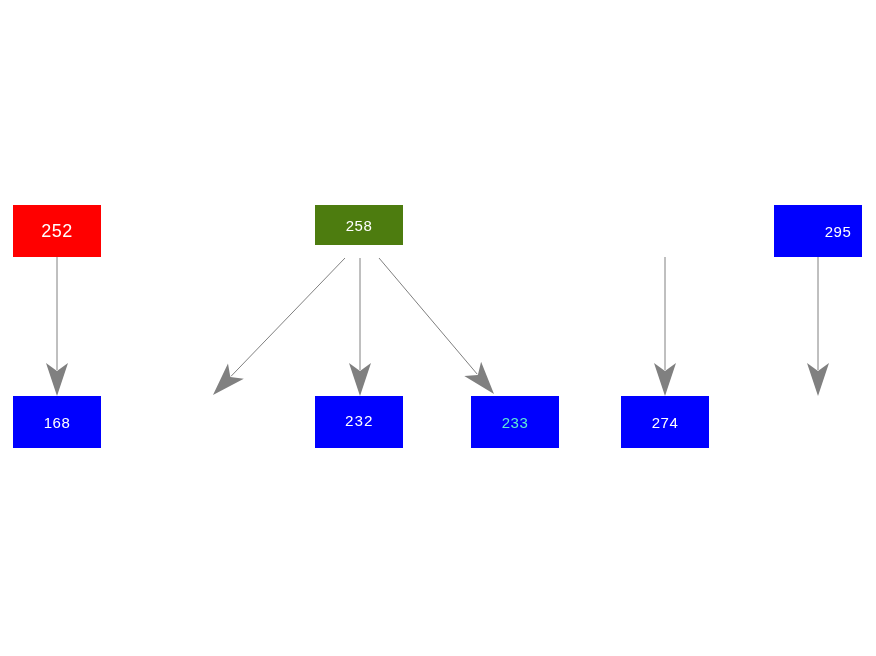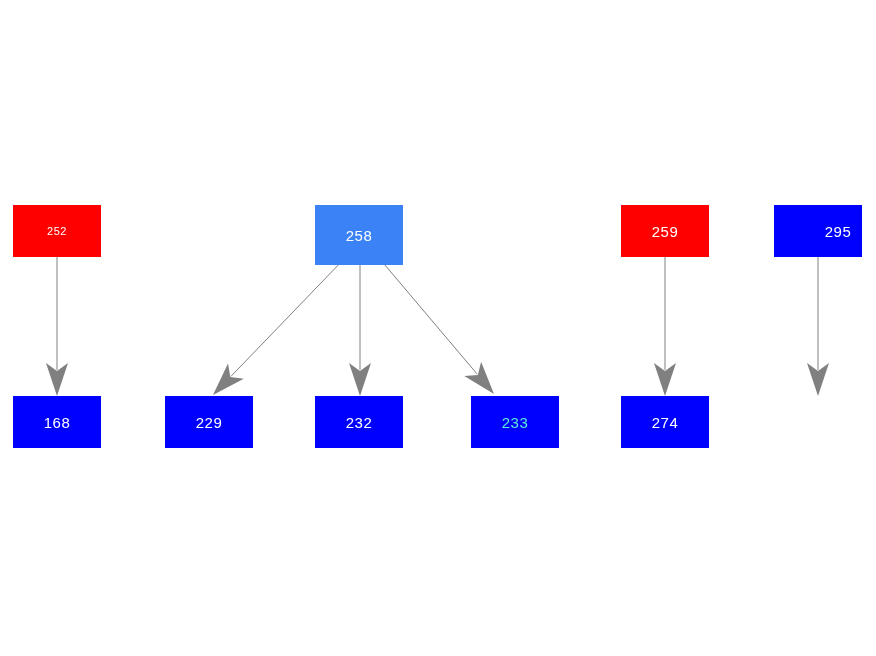--- a/index.html
+++ b/index.html
@@ -86,7 +86,7 @@
     </svg>
 
   <div id="node-layer">
-      <div class="node" style="left: 13px; top: 205px; width: 88px; height: 52px; background: rgb(255, 0, 0); color: rgb(255, 255, 255); font-size: 11px;">
+      <div class="node" style="left: 13px; top: 205px; width: 88px; height: 52px; background: rgb(255, 0, 0); color: rgb(255, 255, 255); font-size: 18px;">
         <span class="node-label">252</span>
       </div>
       <div class="node" style="left: 315px; top: 205px; width: 88px; height: 60px; background: #3b82f6; color: rgb(255, 255, 255); font-size: 15px;">

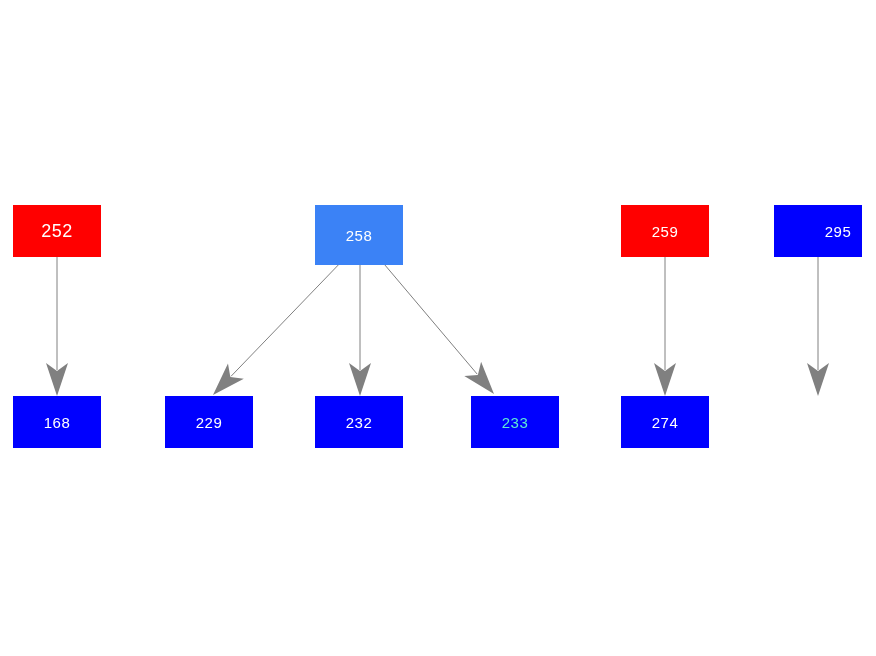--- a/index.html
+++ b/index.html
@@ -89,7 +89,7 @@
       <div class="node" style="left: 13px; top: 205px; width: 88px; height: 52px; background: rgb(255, 0, 0); color: rgb(255, 255, 255); font-size: 18px;">
         <span class="node-label">252</span>
       </div>
-      <div class="node" style="left: 315px; top: 205px; width: 88px; height: 60px; background: #3b82f6; color: rgb(255, 255, 255); font-size: 15px;">
+      <div class="node" style="left: 315px; top: 205px; width: 88px; height: 40px; background: #4d7c0f; color: rgb(255, 255, 255); font-size: 15px;">
         <span class="node-label">258</span>
       </div>
       <div class="node" style="left: 621px; top: 205px; width: 88px; height: 52px; background: rgb(255, 0, 0); color: rgb(255, 255, 255); font-size: 15px;">

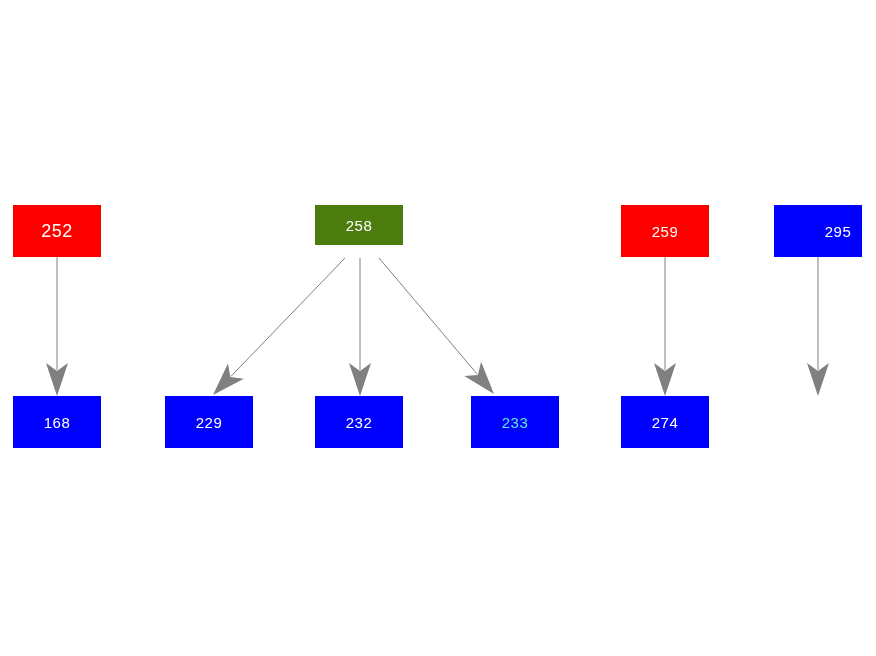--- a/index.html
+++ b/index.html
@@ -92,9 +92,6 @@
       <div class="node" style="left: 315px; top: 205px; width: 88px; height: 40px; background: #4d7c0f; color: rgb(255, 255, 255); font-size: 15px;">
         <span class="node-label">258</span>
       </div>
-      <div class="node" style="left: 621px; top: 205px; width: 88px; height: 52px; background: rgb(255, 0, 0); color: rgb(255, 255, 255); font-size: 15px;">
-        <span class="node-label">259</span>
-      </div>
       <div class="node" style="left: 774px; top: 205px; width: 88px; height: 52px; background: rgb(0, 0, 255); color: rgb(255, 255, 255); font-size: 15px; padding-left: 40px;">
         <span class="node-label">295</span>
       </div>

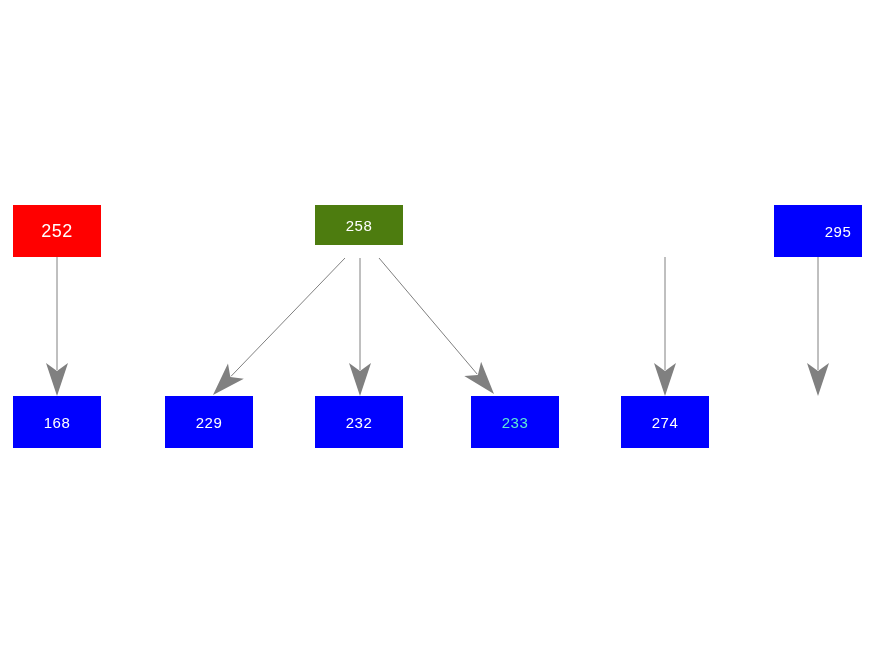--- a/index.html
+++ b/index.html
@@ -98,9 +98,6 @@
       <div class="node" style="left: 13px; top: 396px; width: 88px; height: 52px; background: rgb(0, 0, 255); color: rgb(255, 255, 255); font-size: 15px;">
         <span class="node-label">168</span>
       </div>
-      <div class="node" style="left: 165px; top: 396px; width: 88px; height: 52px; background: rgb(0, 0, 255); color: rgb(255, 255, 255); font-size: 15px;">
-        <span class="node-label">229</span>
-      </div>
       <div class="node" style="left: 315px; top: 396px; width: 88px; height: 52px; background: rgb(0, 0, 255); color: rgb(255, 255, 255); font-size: 15px;">
         <span class="node-label">232</span>
       </div>

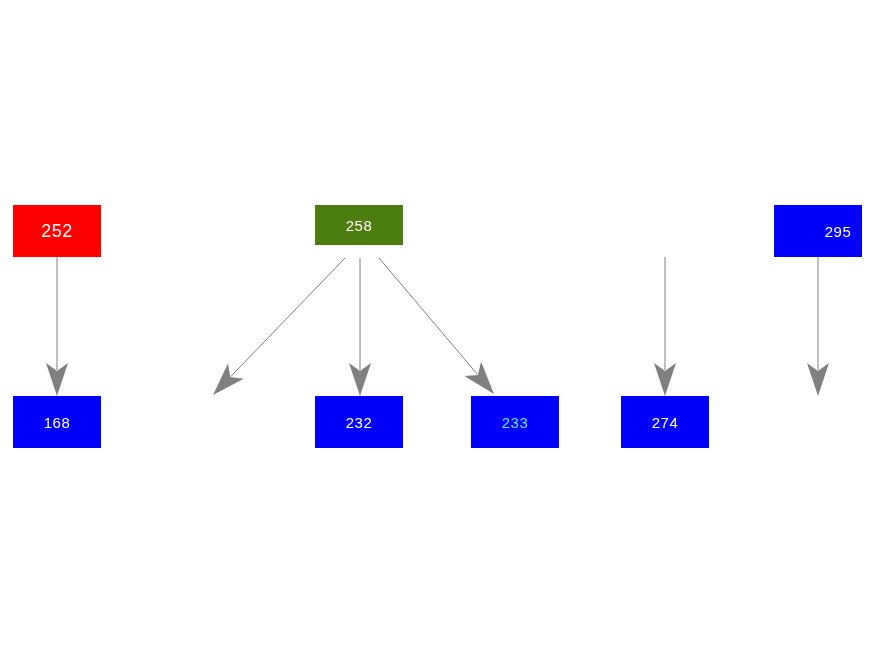--- a/index.html
+++ b/index.html
@@ -98,7 +98,7 @@
       <div class="node" style="left: 13px; top: 396px; width: 88px; height: 52px; background: rgb(0, 0, 255); color: rgb(255, 255, 255); font-size: 15px;">
         <span class="node-label">168</span>
       </div>
-      <div class="node" style="left: 315px; top: 396px; width: 88px; height: 52px; background: rgb(0, 0, 255); color: rgb(255, 255, 255); font-size: 15px;">
+      <div class="node" style="left: 315px; top: 396px; width: 88px; height: 52px; background: rgb(0, 0, 255); color: rgb(255, 255, 255); font-size: 15px; font-family: Liberation Mono, monospace;">
         <span class="node-label">232</span>
       </div>
       <div class="node" style="left: 471px; top: 396px; width: 88px; height: 52px; background: rgb(0, 0, 255); color: #5eead4; font-size: 15px;">

